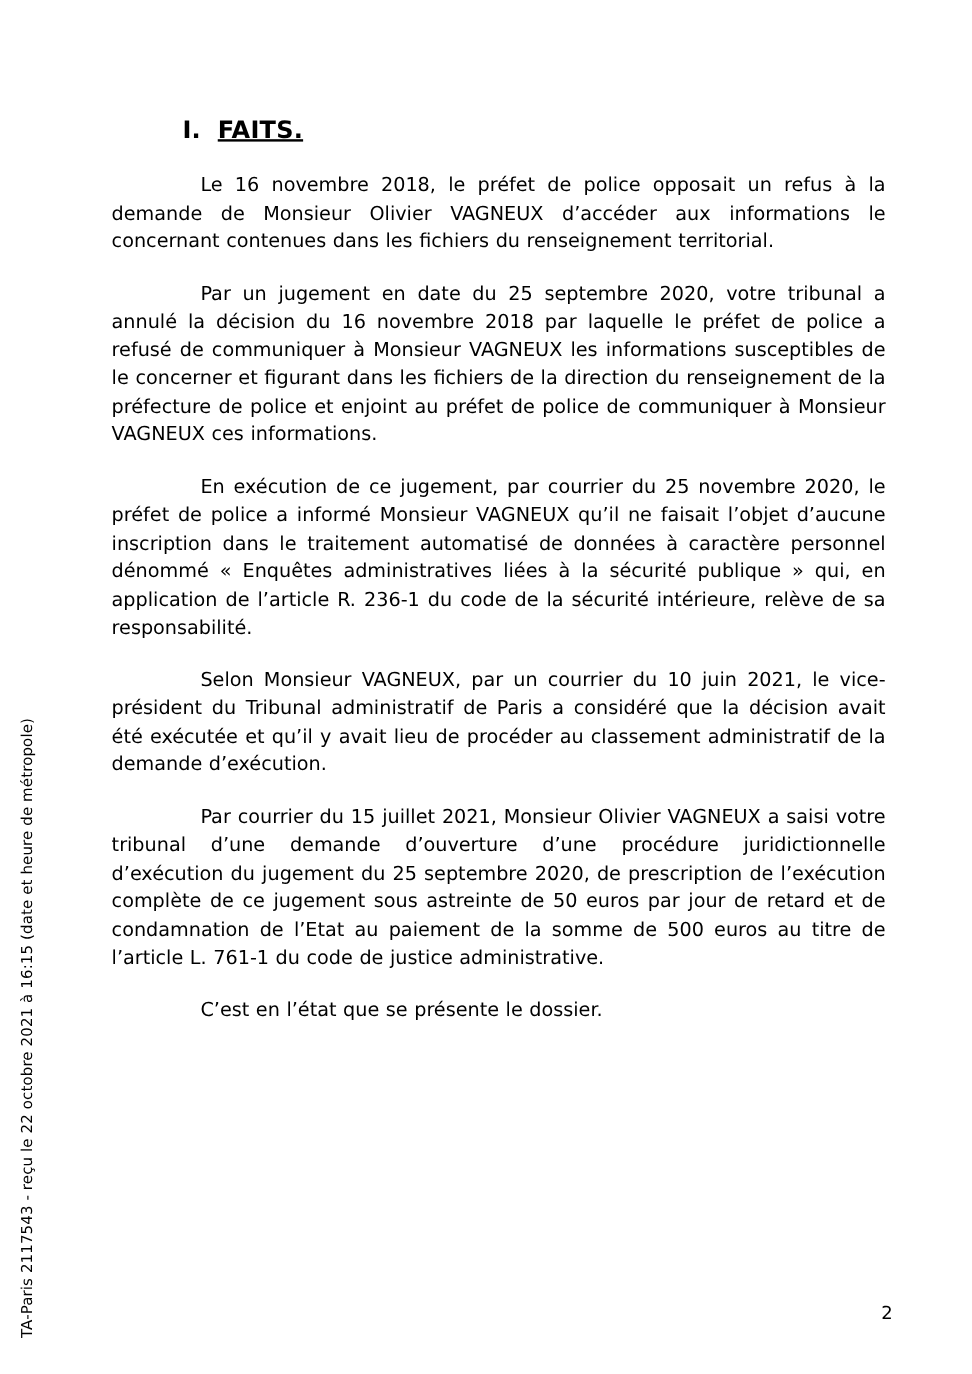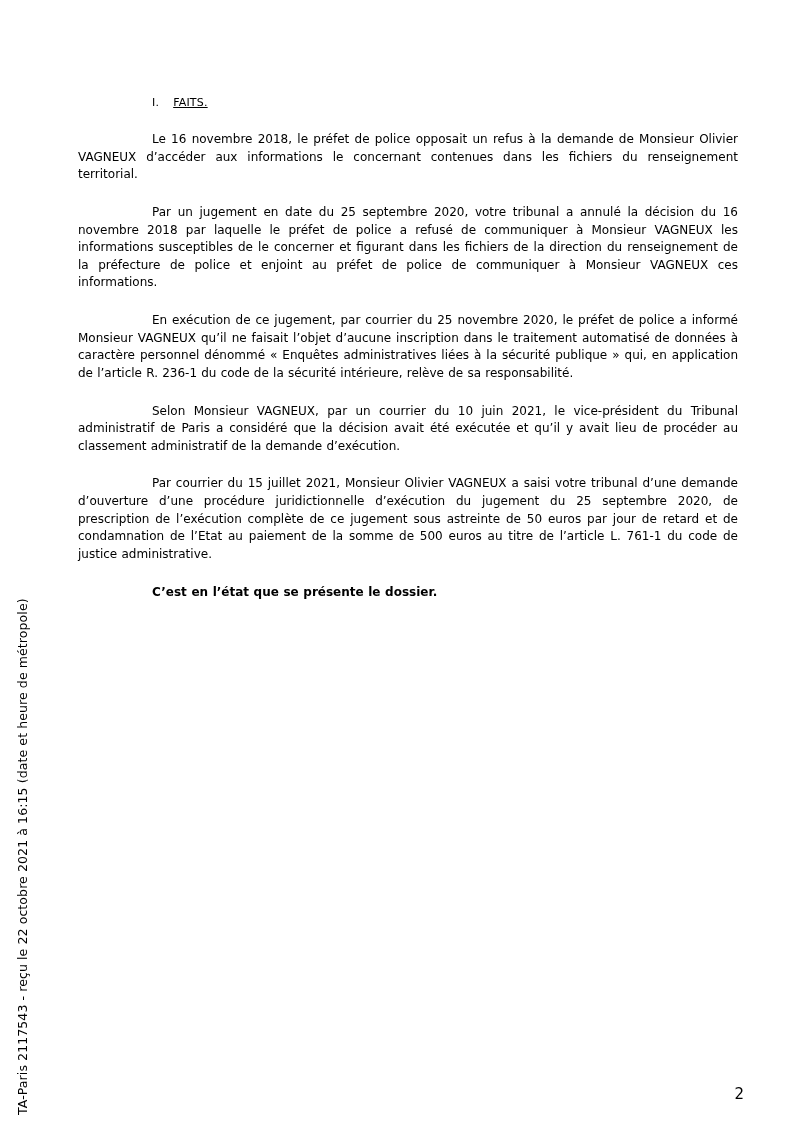--- a/index.html
+++ b/index.html
@@ -57,8 +57,8 @@
   }
 
   .section-title {
-    font-size: 11px;
-    font-weight: normal;
+    font-size: 20px;
+    font-weight: bold;
     margin: 0 0 22px 0;
     padding-left: 74px;
     letter-spacing: 0.2px;

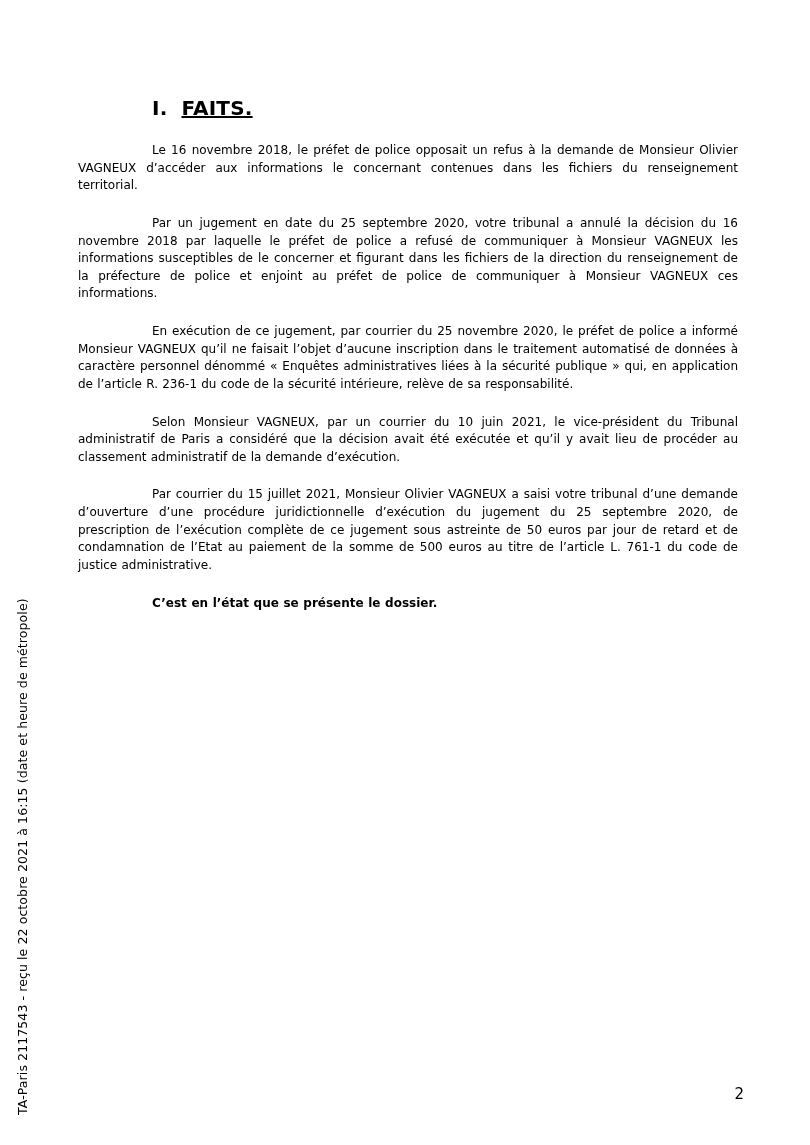--- a/index.html
+++ b/index.html
@@ -72,8 +72,8 @@
   }
 
   p.para {
-    margin: 0 0 20px 0;
-    font-size: 12px;
+    margin: 0 0 20px 15px;
+    font-size: 16px;
     line-height: 1.47;
     text-align: justify;
     text-indent: 74px;

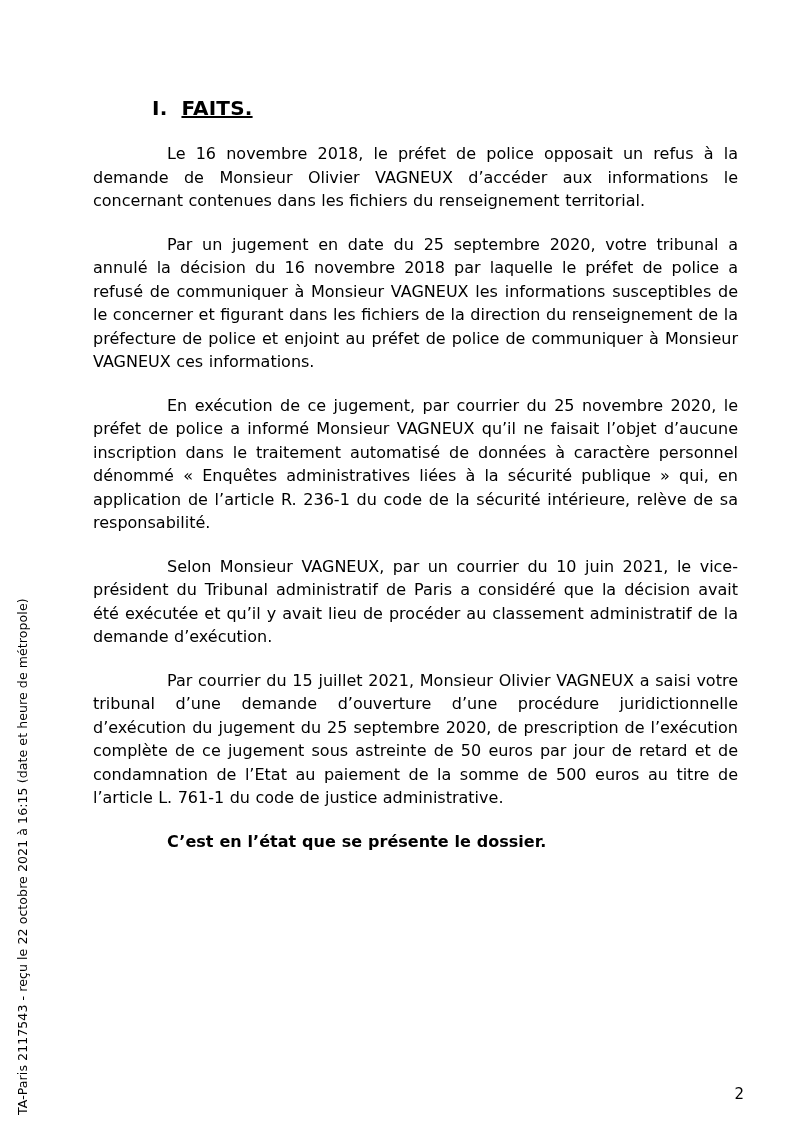--- a/index.html
+++ b/index.html
@@ -81,7 +81,6 @@
   }
   p.para:last-child {
     margin-bottom: 0;
-    font-weight: bold;
   }
 
   .page-number {

